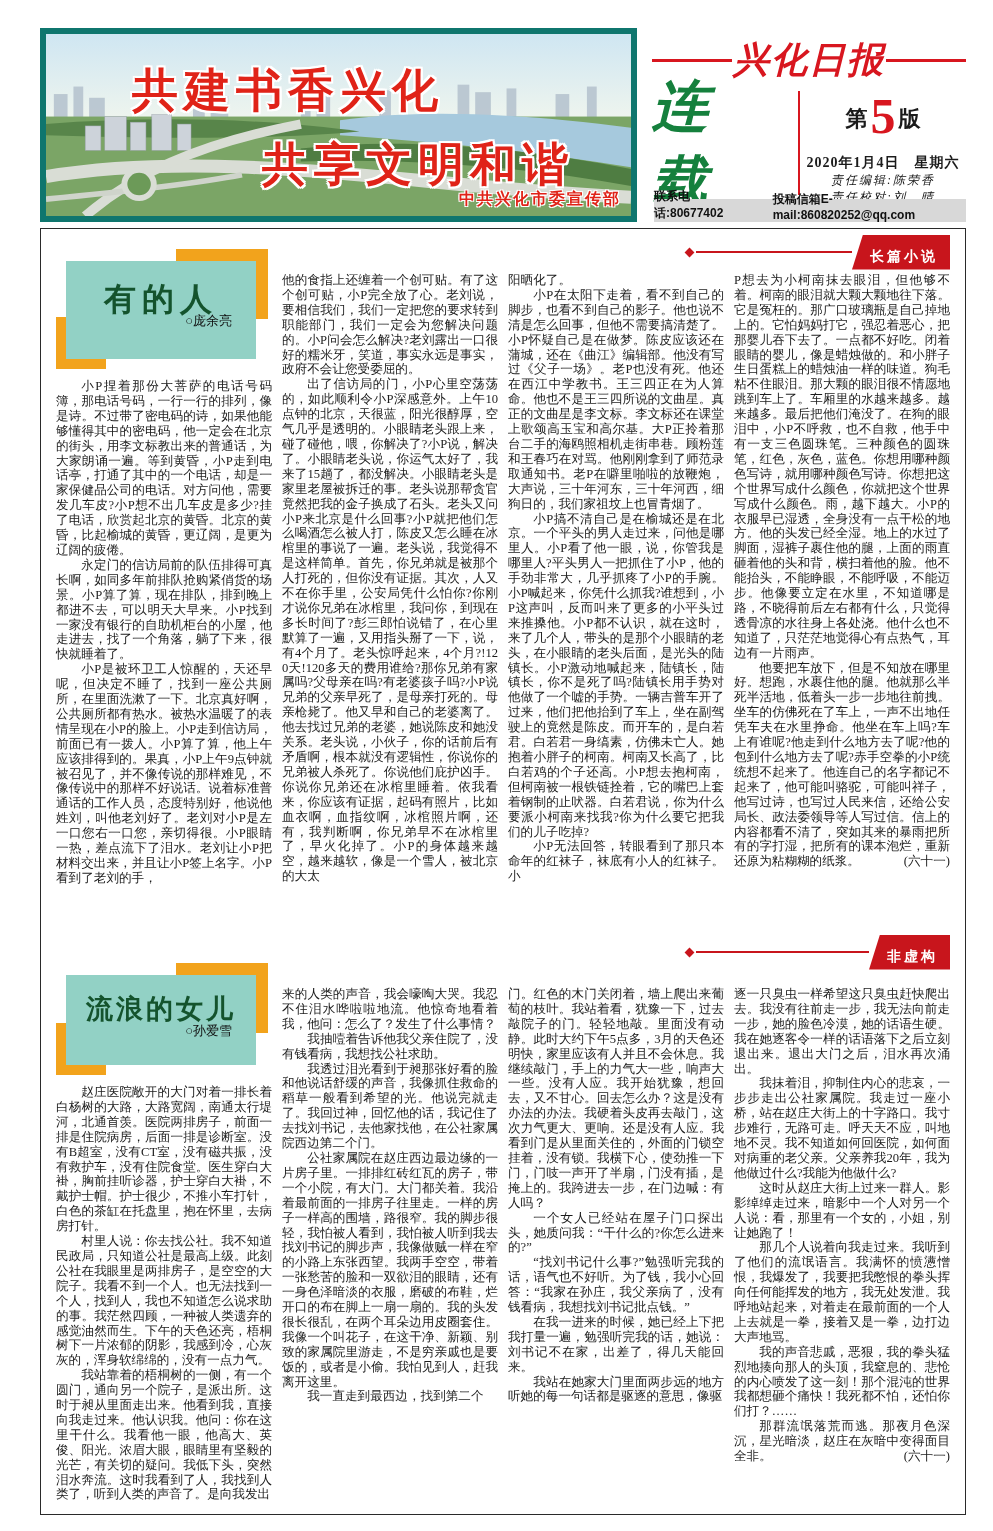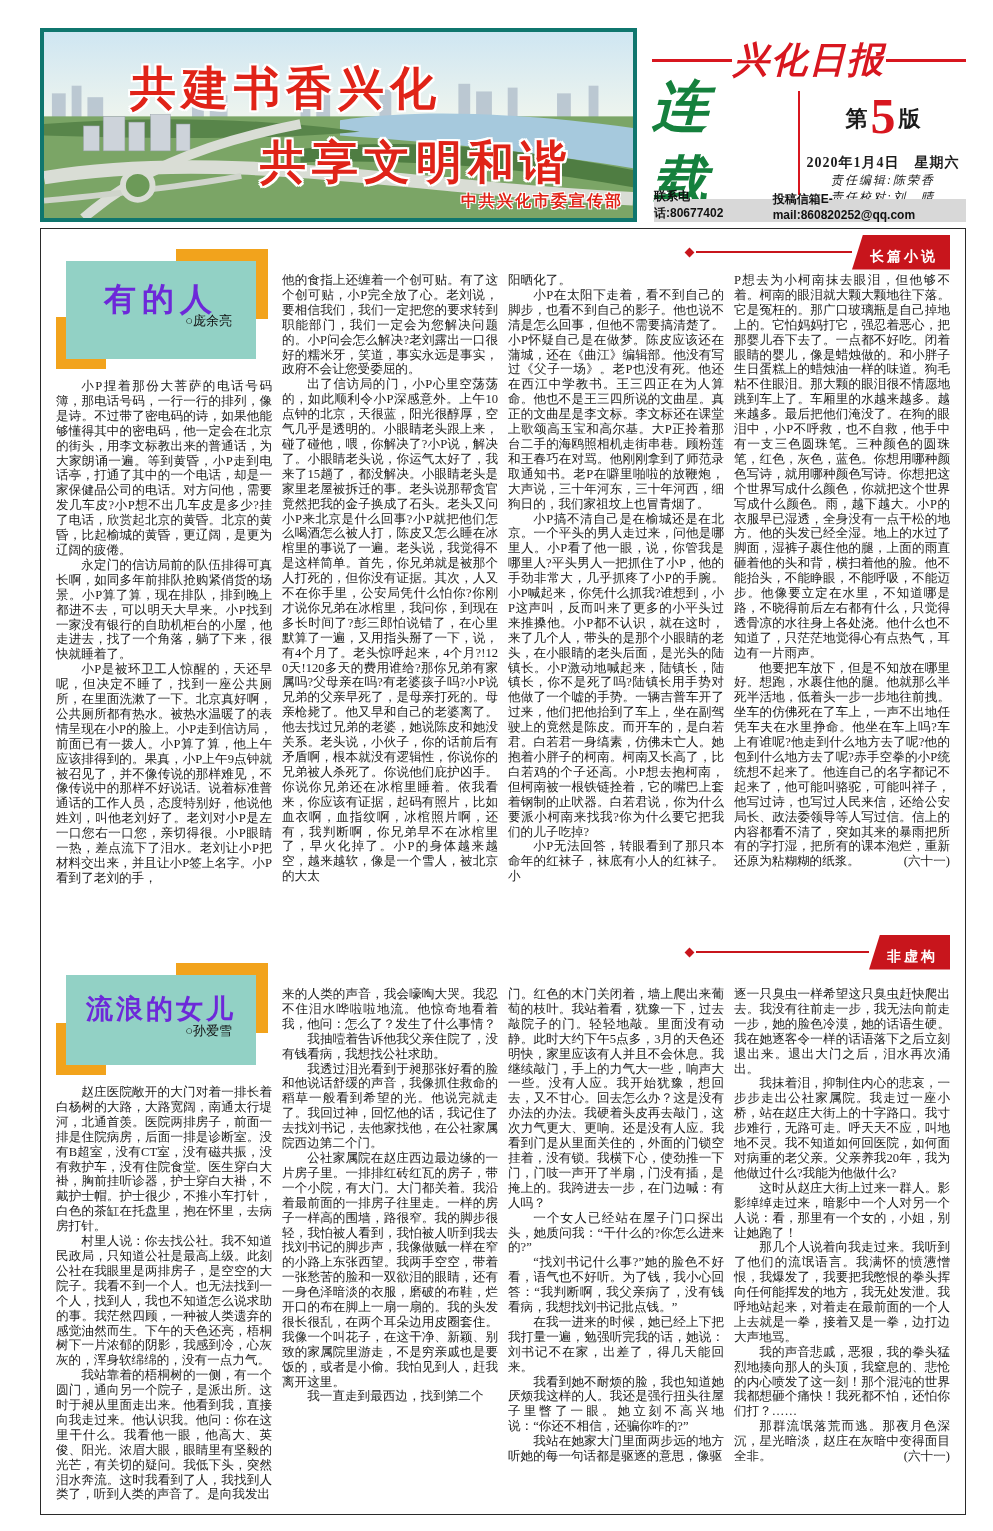--- a/index.html
+++ b/index.html
@@ -16,7 +16,7 @@
 
   
   .top{position:absolute;left:40px;top:28px;width:926px;height:194px;}
-  .banner{position:absolute;left:0;top:0;width:597px;height:194px;border:4px solid #0f766e;overflow:hidden;background:#dce9ef;}
+  .banner{position:absolute;left:0;top:0;width:597px;height:194px;border:6px solid #0f766e;overflow:hidden;background:#dce9ef;}
   .banner svg{display:block;width:100%;height:100%;}
   .slogan{position:absolute;font-family:"Liberation Sans","DejaVu Sans",sans-serif;font-weight:bold;
           color:#e02318;letter-spacing:6px;white-space:nowrap;

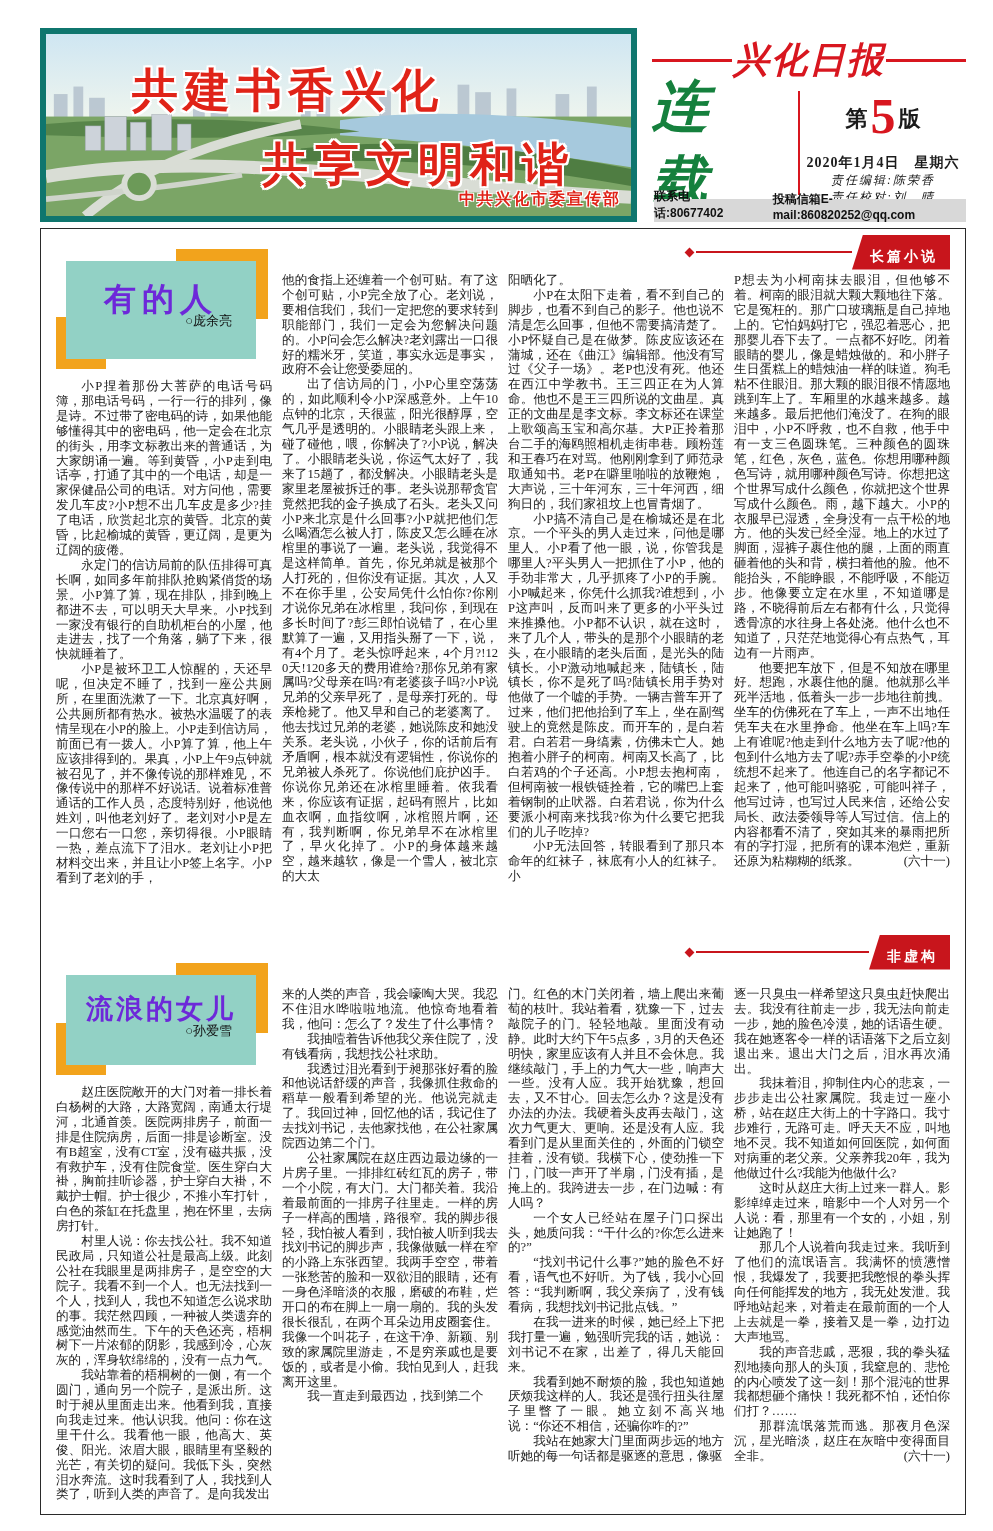--- a/index.html
+++ b/index.html
@@ -74,7 +74,7 @@
   .tb-orange-bl{position:absolute;left:0;bottom:0;width:50px;height:52px;background:var(--orange);}
   .tb-teal{position:absolute;left:10px;top:12px;right:16px;bottom:10px;background:var(--teal);
            display:flex;flex-direction:column;align-items:center;justify-content:center;}
-  .a-title{font-size:32px;font-weight:bold;letter-spacing:6px;color:#6d28d9;
+  .a-title{font-size:32px;font-weight:bold;letter-spacing:6px;color:#14532d;
            font-family:"Liberation Sans","DejaVu Sans",sans-serif;}
   .t2 .a-title{font-size:27px;letter-spacing:3px;}
   .a-author{font-size:13px;margin-top:7px;align-self:flex-end;margin-right:24px;color:#101010;}

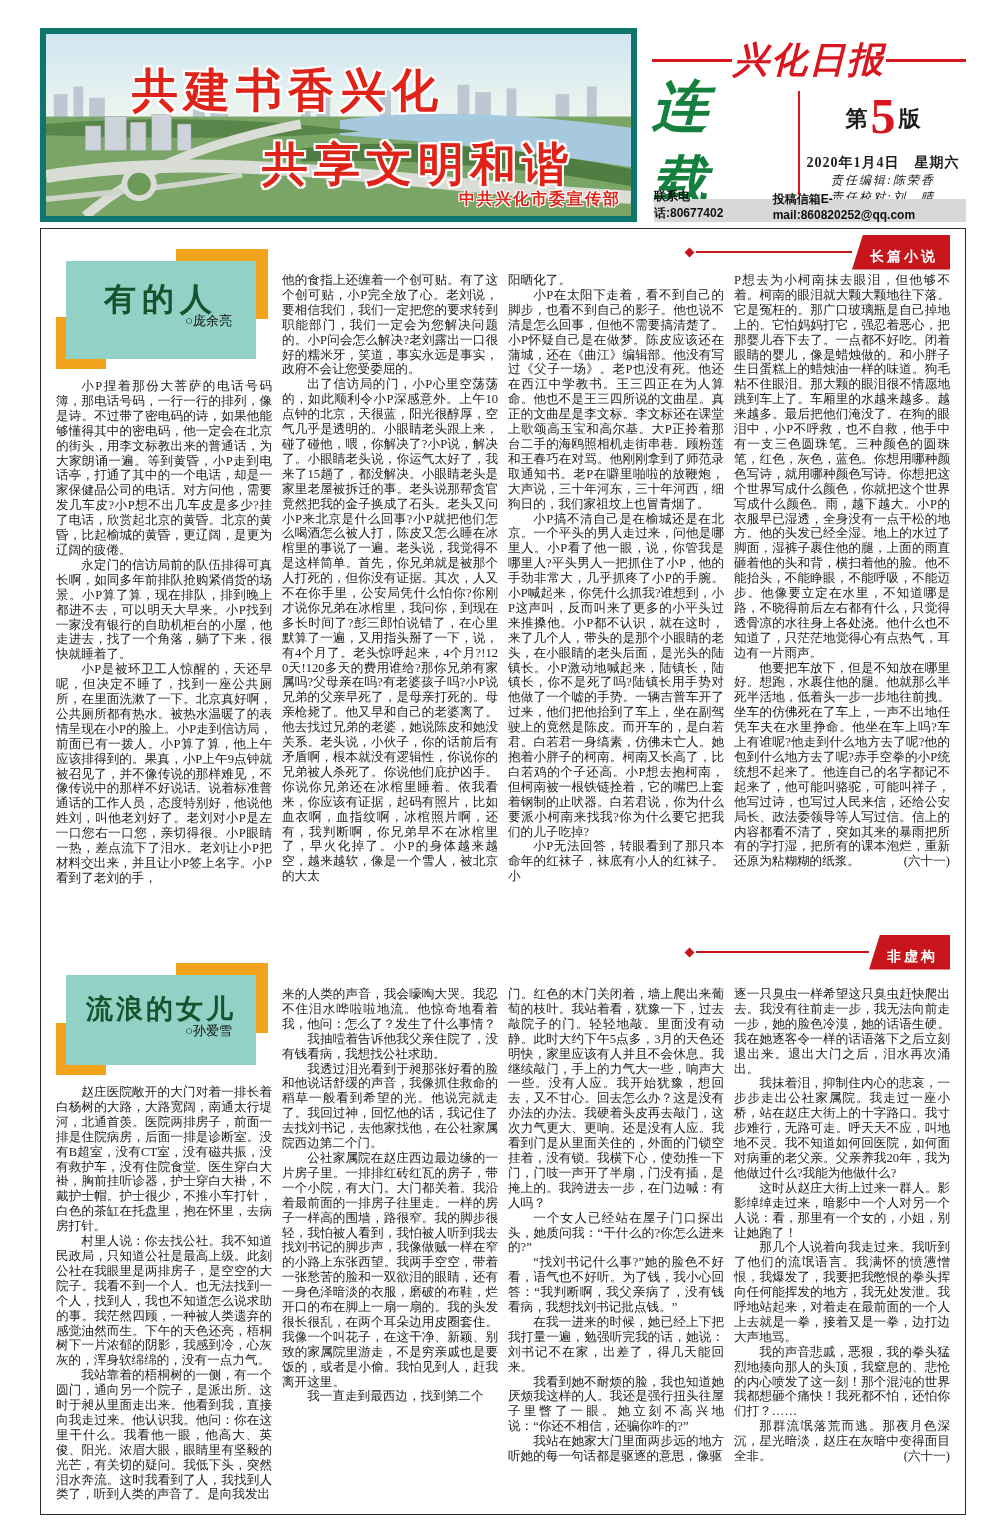--- a/index.html
+++ b/index.html
@@ -231,7 +231,7 @@
         <div class="col pt">
             <p class="para noindent">门。红色的木门关闭着，墙上爬出来葡萄的枝叶。我站着看，犹豫一下，过去敲院子的门。轻轻地敲。里面没有动静。此时大约下午5点多，3月的天色还明快，家里应该有人并且不会休息。我继续敲门，手上的力气大一些，响声大一些。没有人应。我开始犹豫，想回去，又不甘心。回去怎么办？这是没有办法的办法。我硬着头皮再去敲门，这次力气更大、更响。还是没有人应。我看到门是从里面关住的，外面的门锁空挂着，没有锁。我横下心，使劲推一下门，门吱一声开了半扇，门没有插，是掩上的。我跨进去一步，在门边喊：有人吗？</p>
             <p class="para">一个女人已经站在屋子门口探出头，她质问我：“干什么的?你怎么进来的?”</p>
-            <p class="para">“找刘书记什么事?”她的脸色不好看，语气也不好听。为了钱，我小心回答：“我判断啊，我父亲病了，没有钱看病，我想找刘书记批点钱。”</p>
+            <p class="para">“找刘书记什么事?”勉强听完我的话，语气也不好听。为了钱，我小心回答：“我家在孙庄，我父亲病了，没有钱看病，我想找刘书记批点钱。”</p>
             <p class="para">在我一进来的时候，她已经上下把我打量一遍，勉强听完我的话，她说：刘书记不在家，出差了，得几天能回来。</p>
             <p class="para">我看到她不耐烦的脸，我也知道她厌烦我这样的人。我还是强行扭头往屋子里瞥了一眼。她立刻不高兴地说：“你还不相信，还骗你咋的?”</p>
             <p class="para">我站在她家大门里面两步远的地方听她的每一句话都是驱逐的意思，像驱</p>

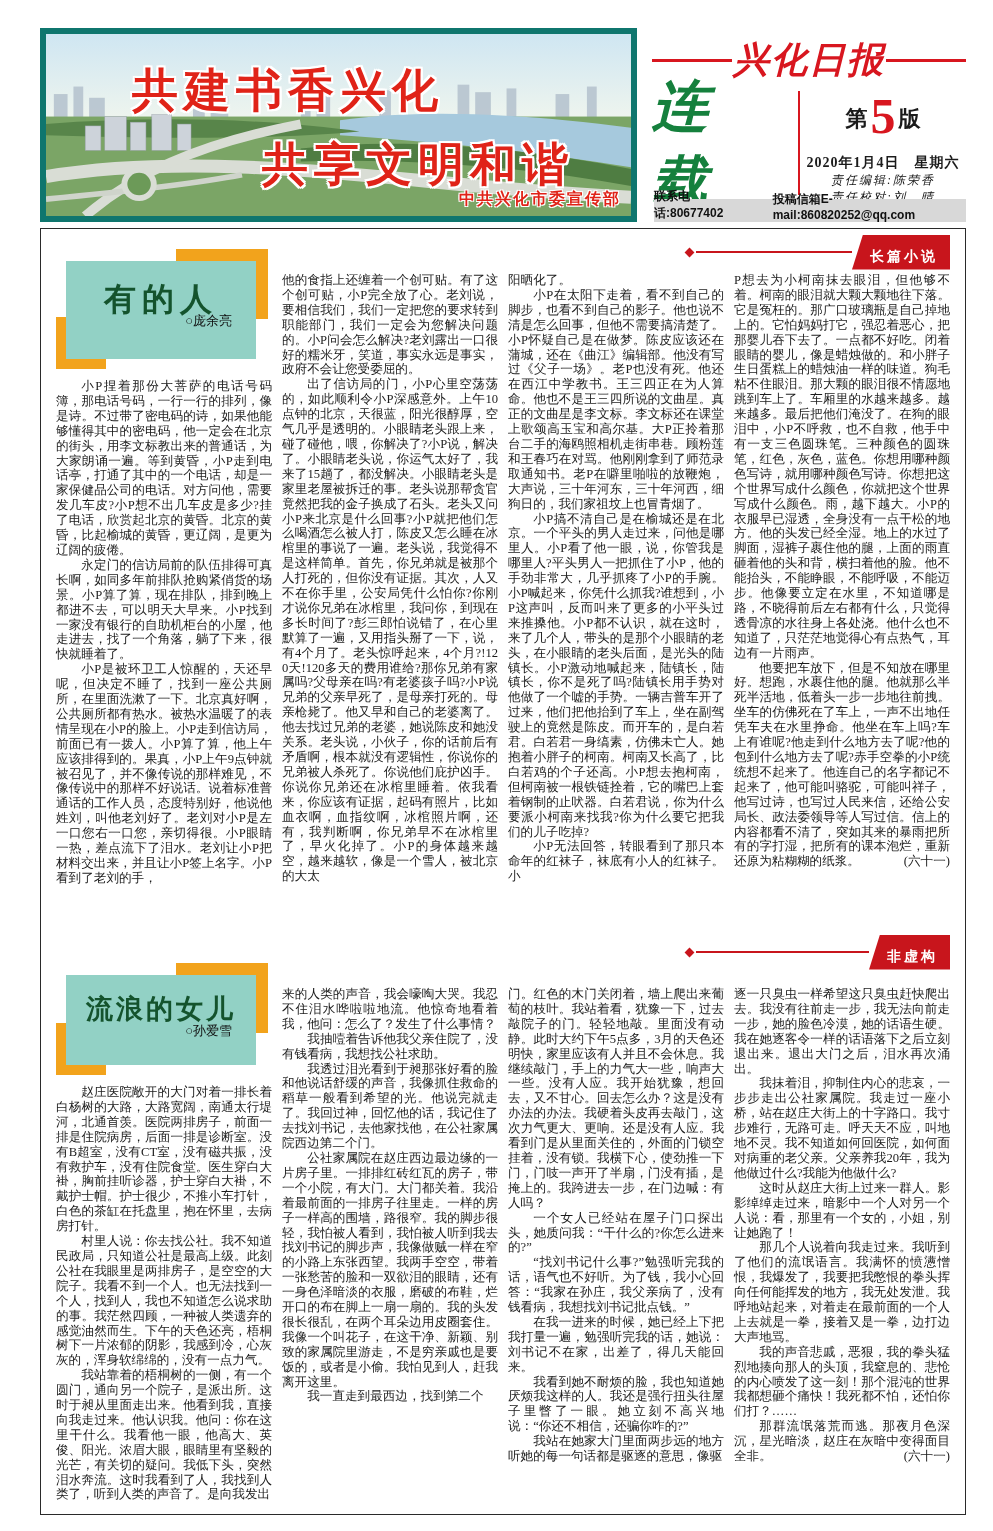--- a/index.html
+++ b/index.html
@@ -233,7 +233,6 @@
             <p class="para">一个女人已经站在屋子门口探出头，她质问我：“干什么的?你怎么进来的?”</p>
             <p class="para">“找刘书记什么事?”勉强听完我的话，语气也不好听。为了钱，我小心回答：“我家在孙庄，我父亲病了，没有钱看病，我想找刘书记批点钱。”</p>
             <p class="para">在我一进来的时候，她已经上下把我打量一遍，勉强听完我的话，她说：刘书记不在家，出差了，得几天能回来。</p>
-            <p class="para">我看到她不耐烦的脸，我也知道她厌烦我这样的人。我还是强行扭头往屋子里瞥了一眼。她立刻不高兴地说：“你还不相信，还骗你咋的?”</p>
             <p class="para">我站在她家大门里面两步远的地方听她的每一句话都是驱逐的意思，像驱</p>
           </div>
         <div class="col pt">

